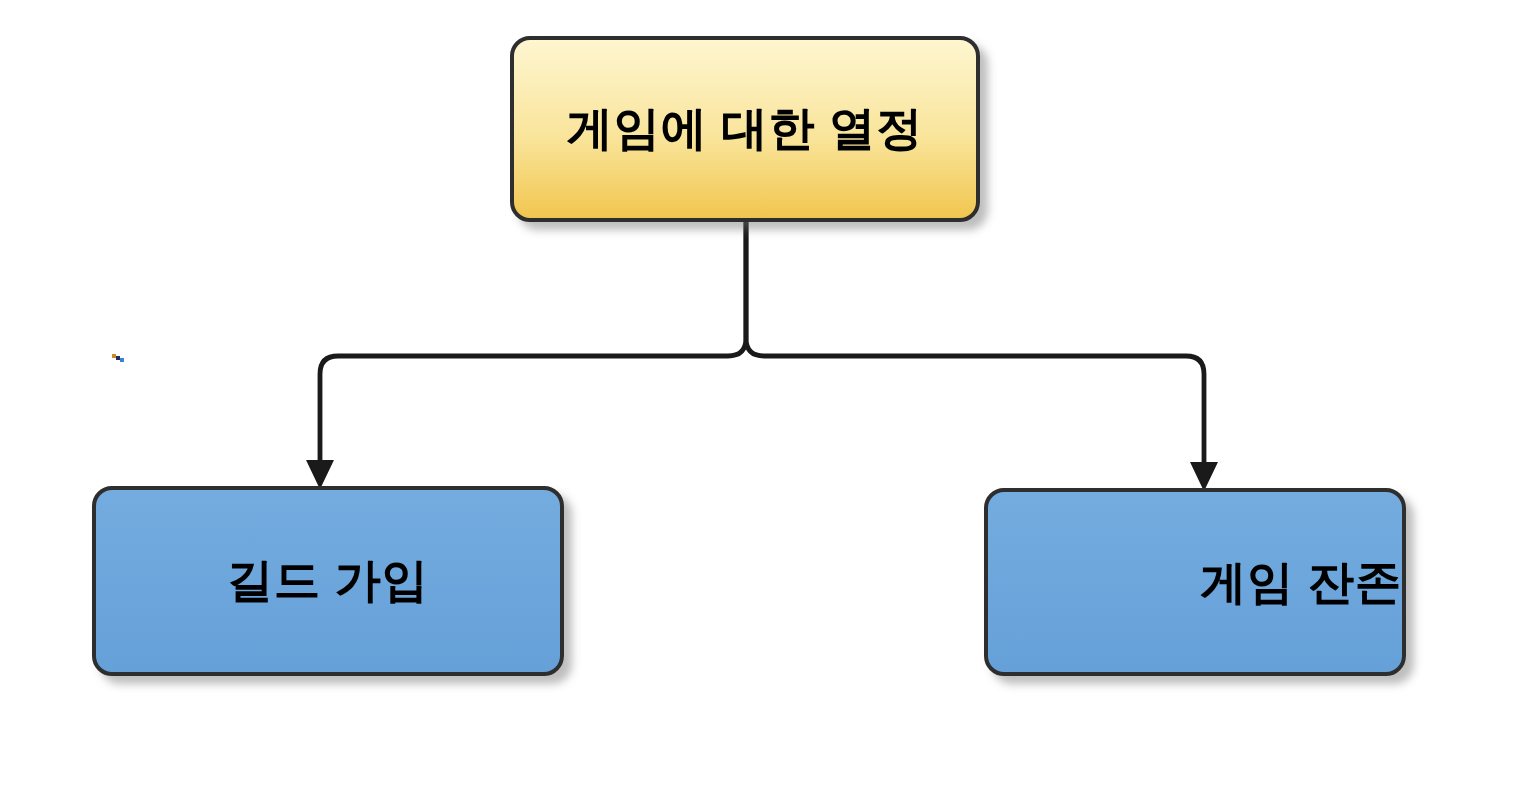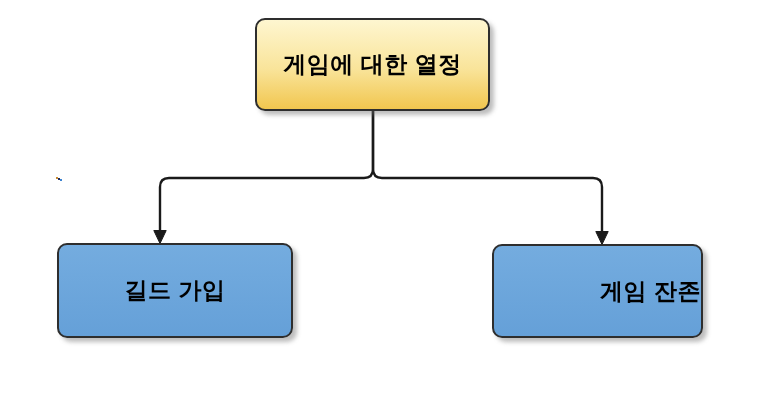--- a/index.html
+++ b/index.html
@@ -64,7 +64,7 @@
     background: linear-gradient(180deg, var(--root-fill-top) 0%, var(--root-fill-mid) 55%, var(--root-fill-bottom) 100%);
   }
   .node-child-left {
-    left: 57px; top: 243px;
+    left: 46px; top: 243px;
     width: 236px; height: 95px;
     background: linear-gradient(180deg, var(--child-fill-top) 0%, var(--child-fill-bottom) 100%);
   }

